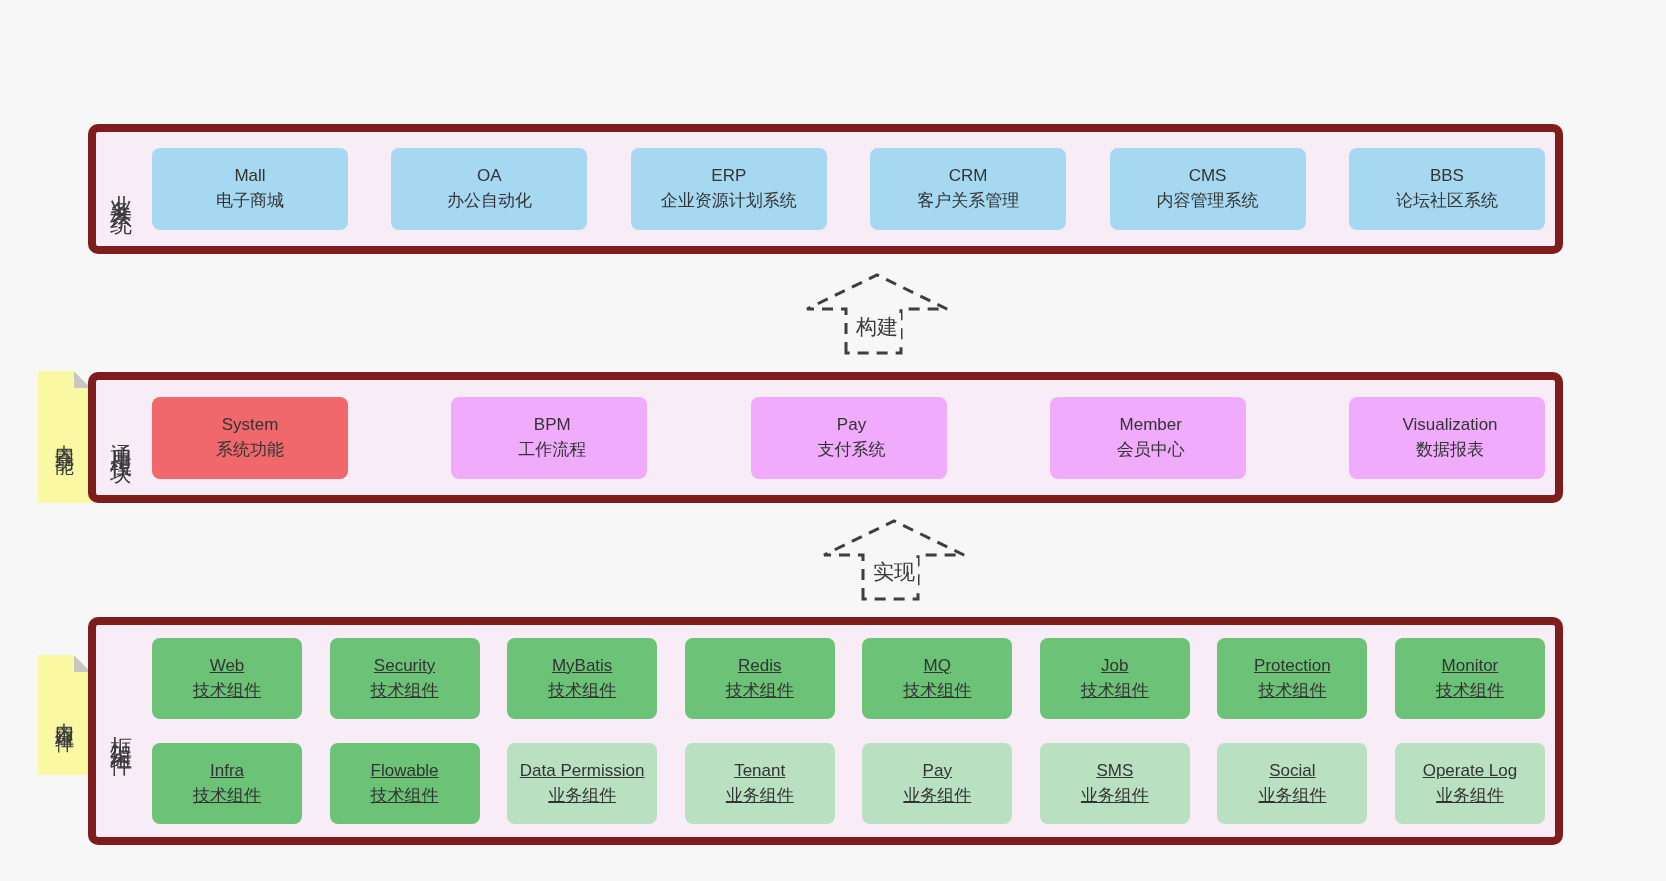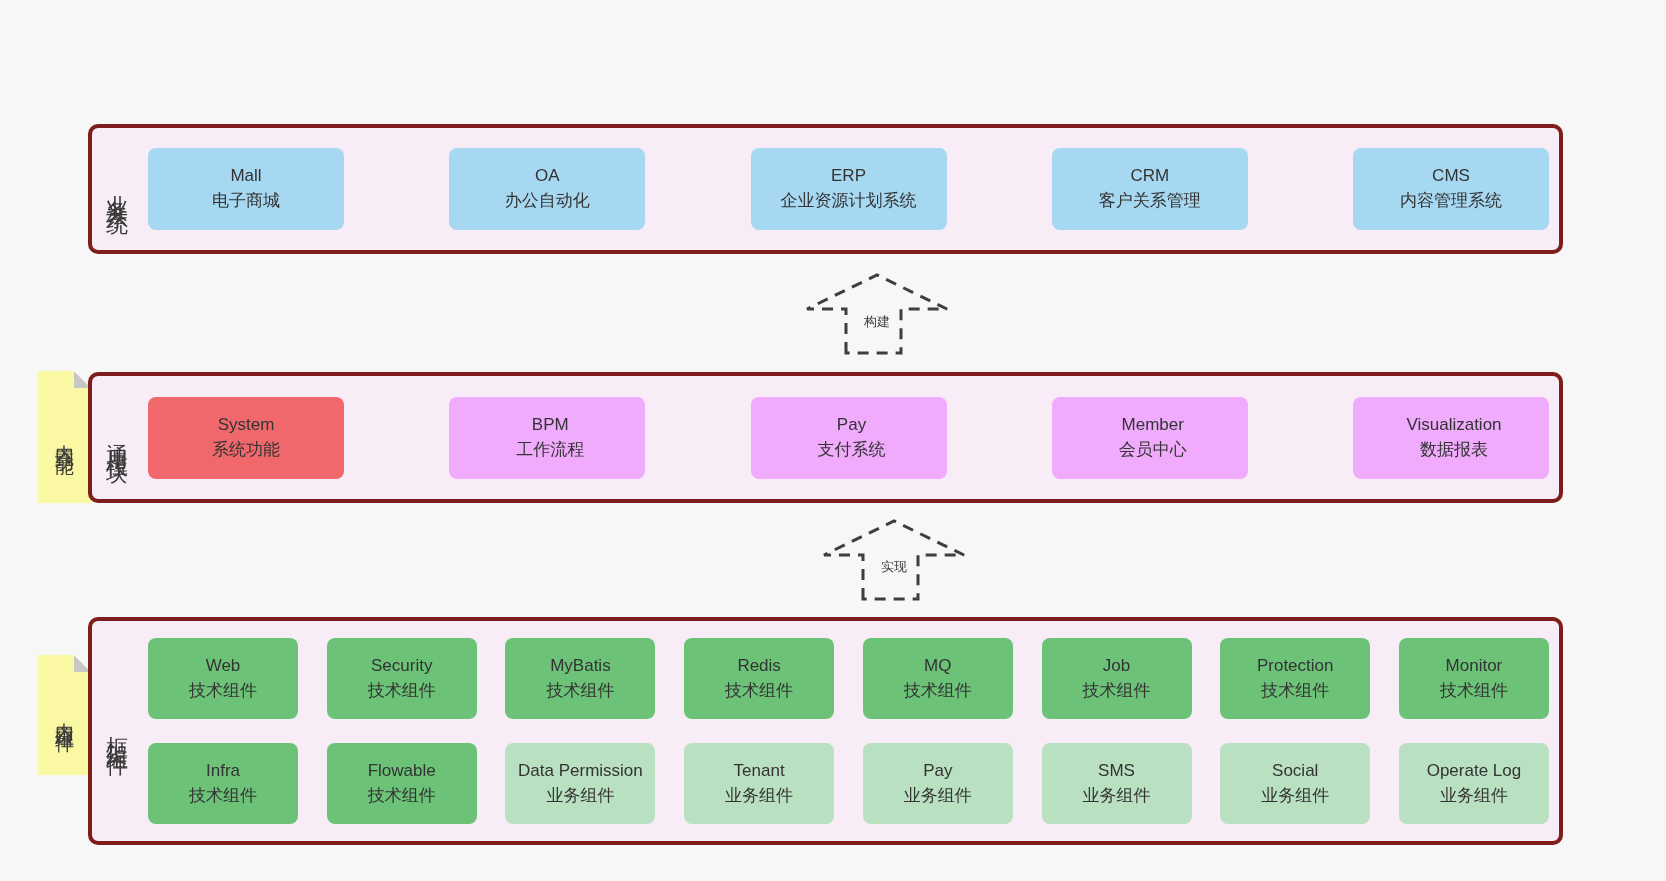--- a/index.html
+++ b/index.html
@@ -12,7 +12,7 @@
   
   .panel{
     position:absolute;left:88px;width:1475px;box-sizing:border-box;
-    background:#f8edf6;border:4px solid #7f1d1d;border-radius:10px;
+    background:#f8edf6;border:8px solid #7f1d1d;border-radius:10px;
     display:flex;z-index:1;
   }
   .panel-business{top:124px;height:130px;}

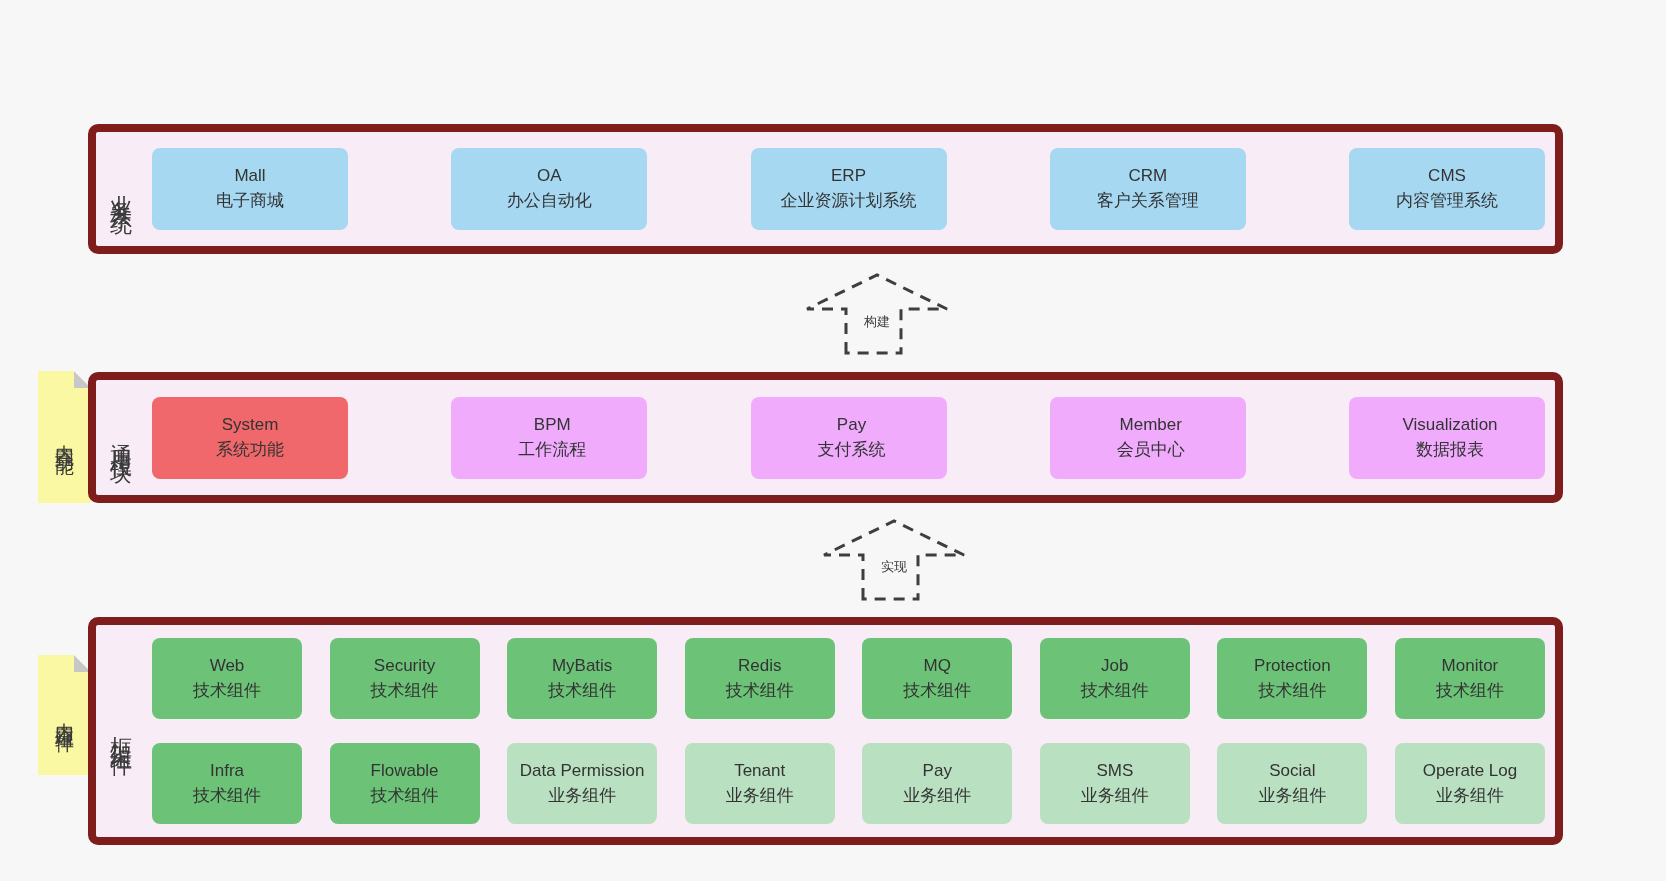--- a/index.html
+++ b/index.html
@@ -110,6 +110,10 @@
         <span>CMS</span>
         <span>内容管理系统</span>
       </div>
+      <div class="box blue">
+        <span>BBS</span>
+        <span>论坛社区系统</span>
+      </div>
     </div>
   </section>
 

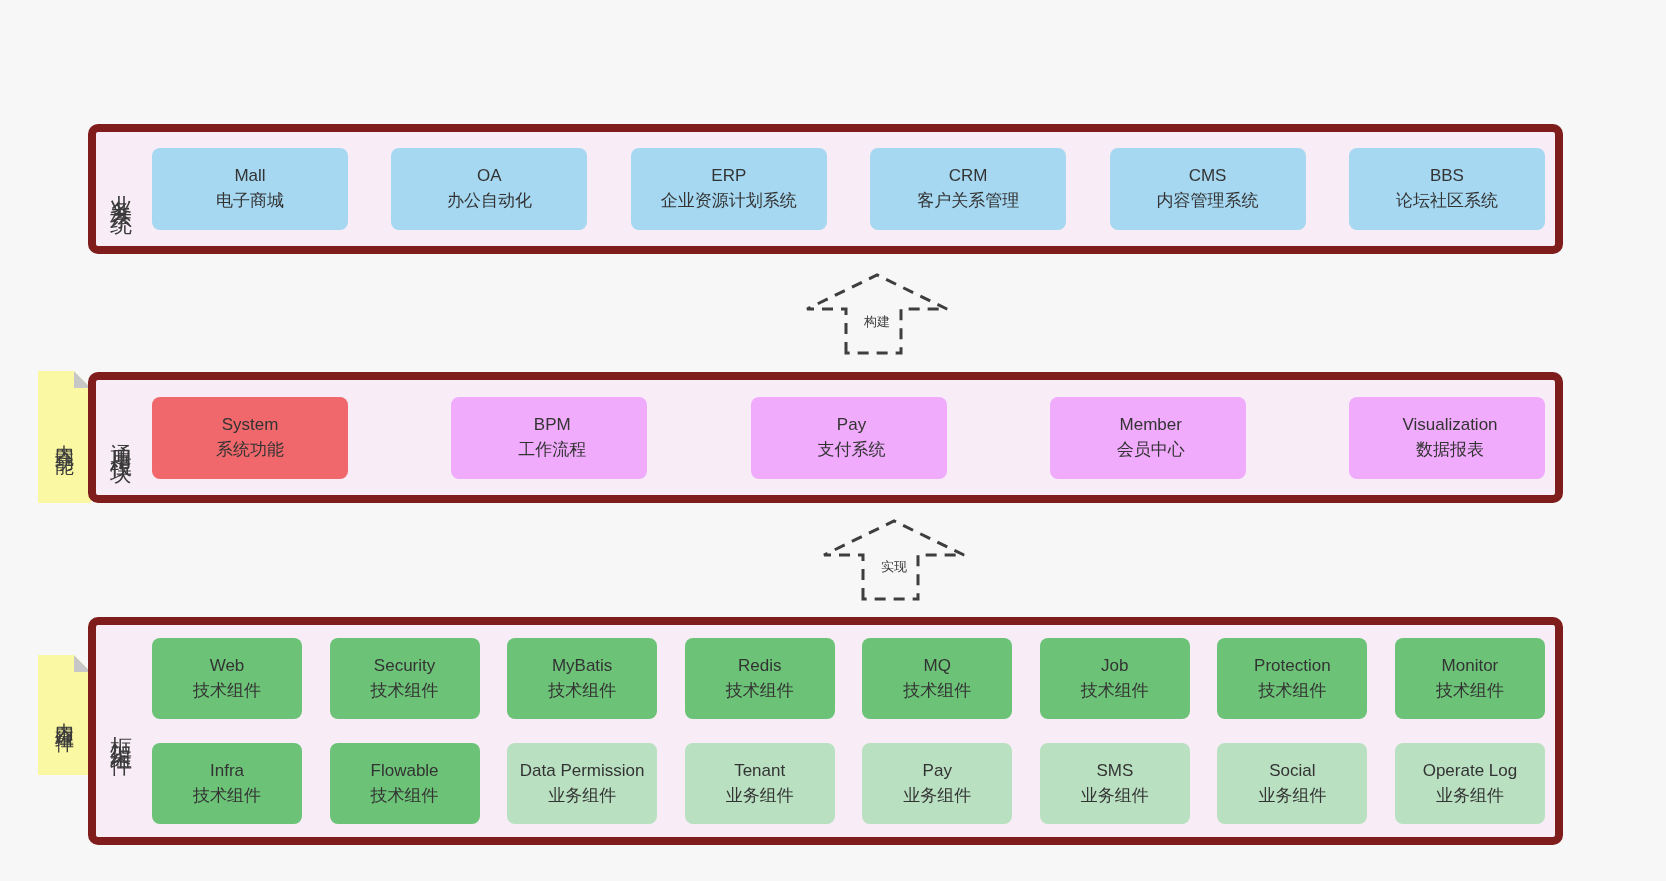--- a/index.html
+++ b/index.html
@@ -68,7 +68,7 @@
   .arrow svg{display:block;width:100%;height:100%;}
   .arrow-label{
     position:absolute;left:50%;top:41px;transform:translateX(-50%);
-    background:#f7f7f7;padding:0 3px;font-size:13px;color:#3a3a3a;
+    background:#f7f7f7;padding:0 3px;font-size:21px;color:#3a3a3a;
     white-space:nowrap;
   }
 </style>

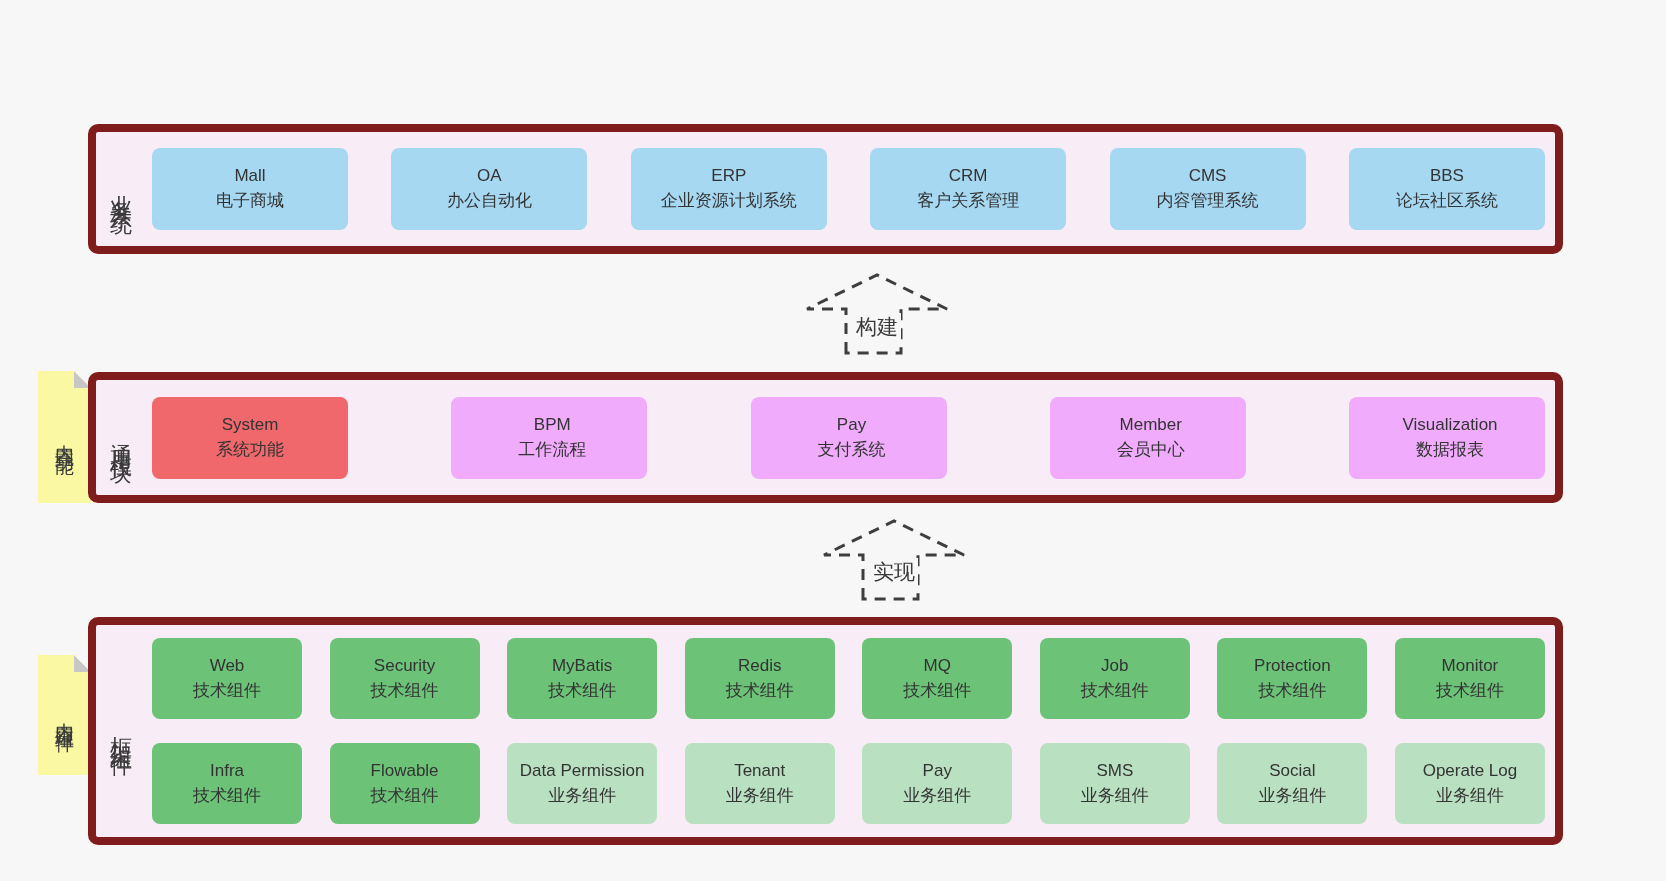--- a/index.html
+++ b/index.html
@@ -39,7 +39,7 @@
     line-height:1.45;font-size:17px;box-sizing:border-box;padding:2px 6px;
   }
   .content .box{width:196px;height:82px;}
-  .frow .box{width:150px;height:81px;}
+  .frow .box{width:150px;height:81px;text-decoration:underline;}
   .blue{background:#a6d8f2;}
   .red{background:#f0686b;}
   .pink{background:#f0abfc;padding-left:12px;}

